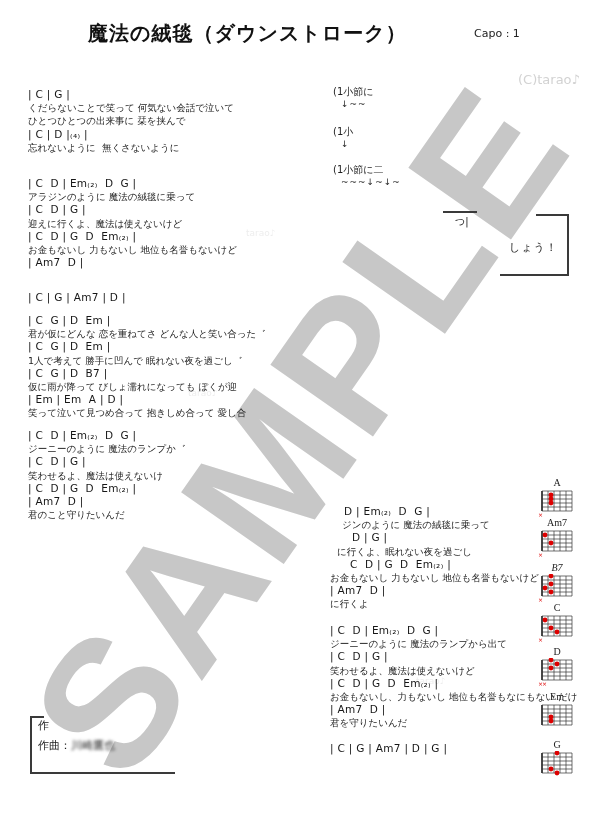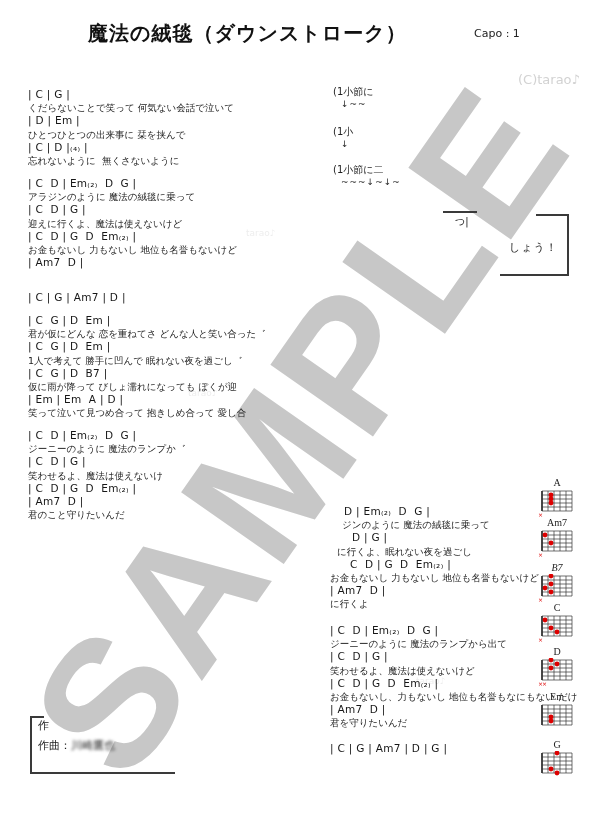--- a/index.html
+++ b/index.html
@@ -67,7 +67,6 @@
       <div class="block" style="left: 28px; top: 88px;">
         <div class="line chord">| C | G |</div>
         <div class="line lyric">くだらないことで笑って 何気ない会話で泣いて</div>
-        <div class="line chord">| D | Em |</div>
         <div class="line lyric">ひとつひとつの出来事に 栞を挟んで</div>
         <div class="line chord">| C | D |₍₄₎ |</div>
         <div class="line lyric">忘れないように  無くさないように</div>

